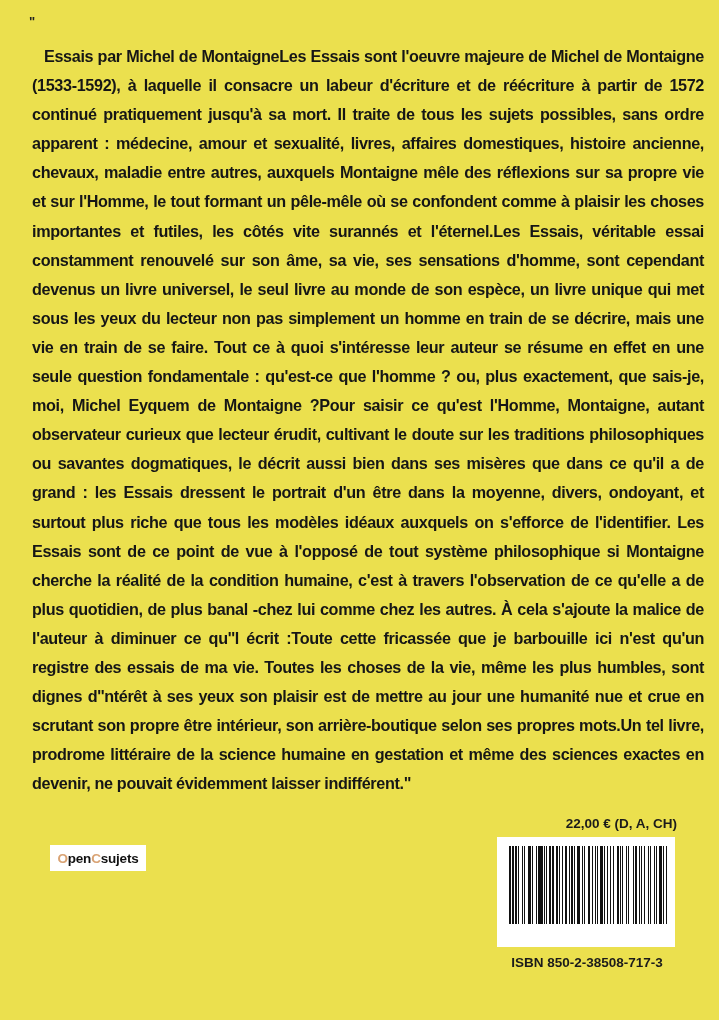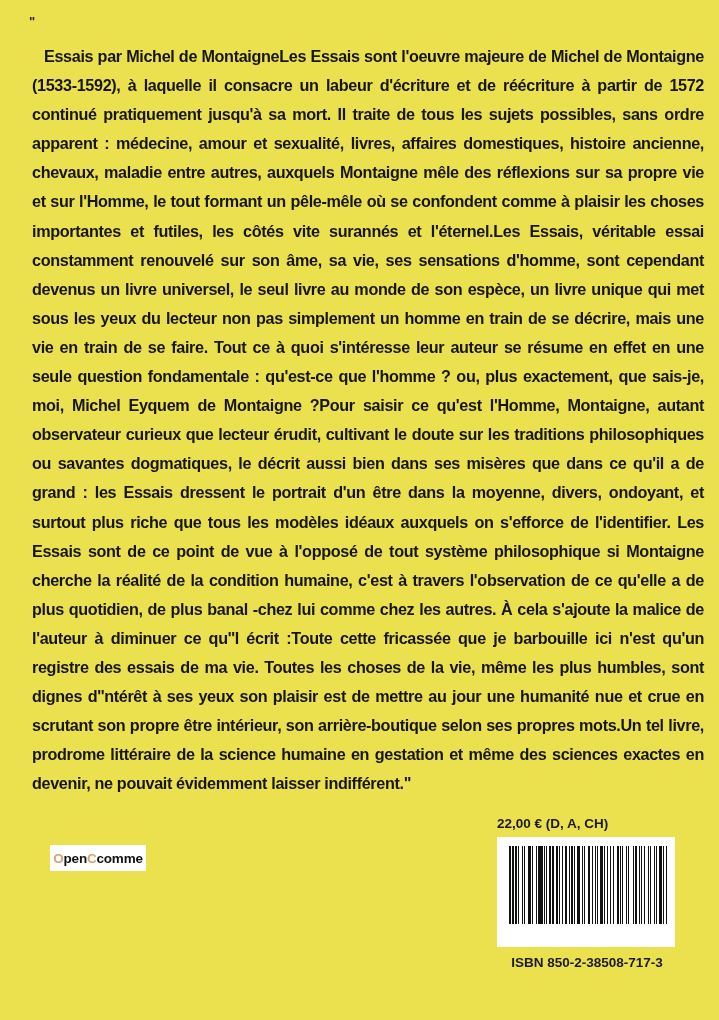--- a/index.html
+++ b/index.html
@@ -32,7 +32,7 @@
   .logo .o { color: #d9a374; }
   .price {
     position: absolute; left: 497px; top: 816px; width: 180px;
-    text-align: left; font-weight: bold; font-size: 13.5px; color: #1b1b1b;
+    text-align: right; font-weight: bold; font-size: 13.5px; color: #1b1b1b;
   }
   .barcode-box {
     position: absolute; left: 497px; top: 837px; width: 178px; height: 110px;

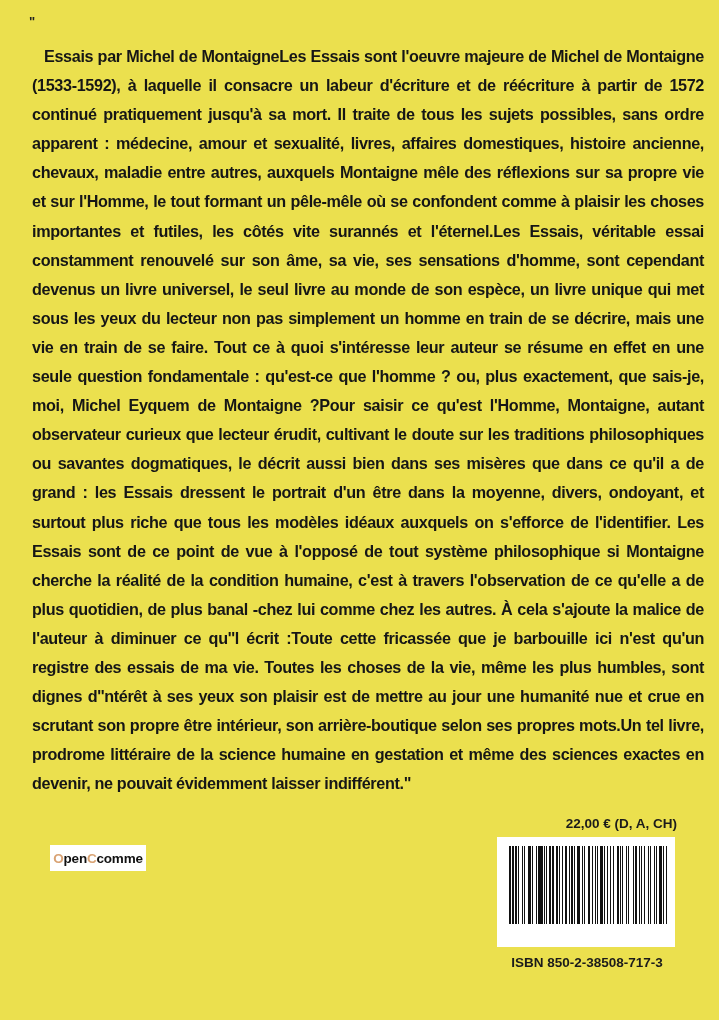--- a/index.html
+++ b/index.html
@@ -59,7 +59,7 @@
   <span class="o">O</span>
     <span>pen</span>
     <span class="o">C</span>
-    <span>comme</span>
+    <span>sujets</span>
 </div>
 
 <div class="price">22,00 € (D, A, CH)</div>

